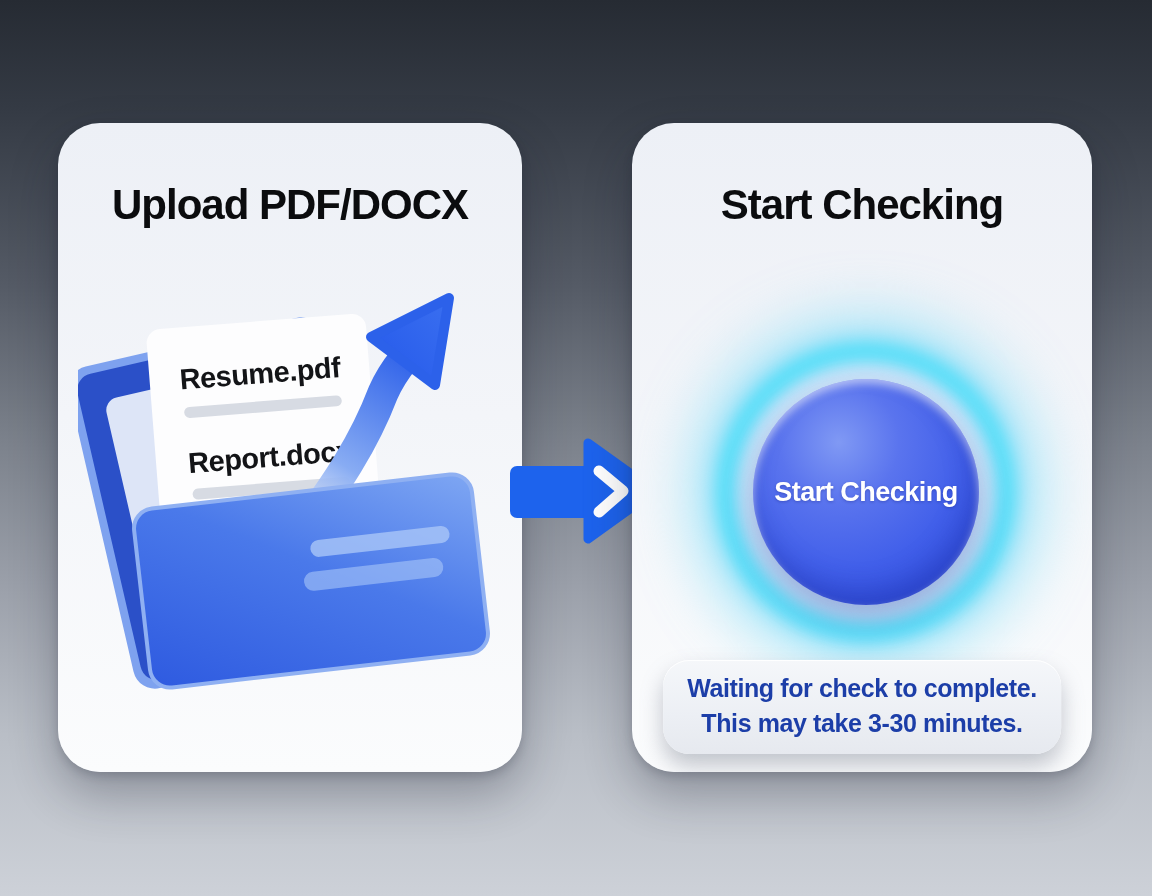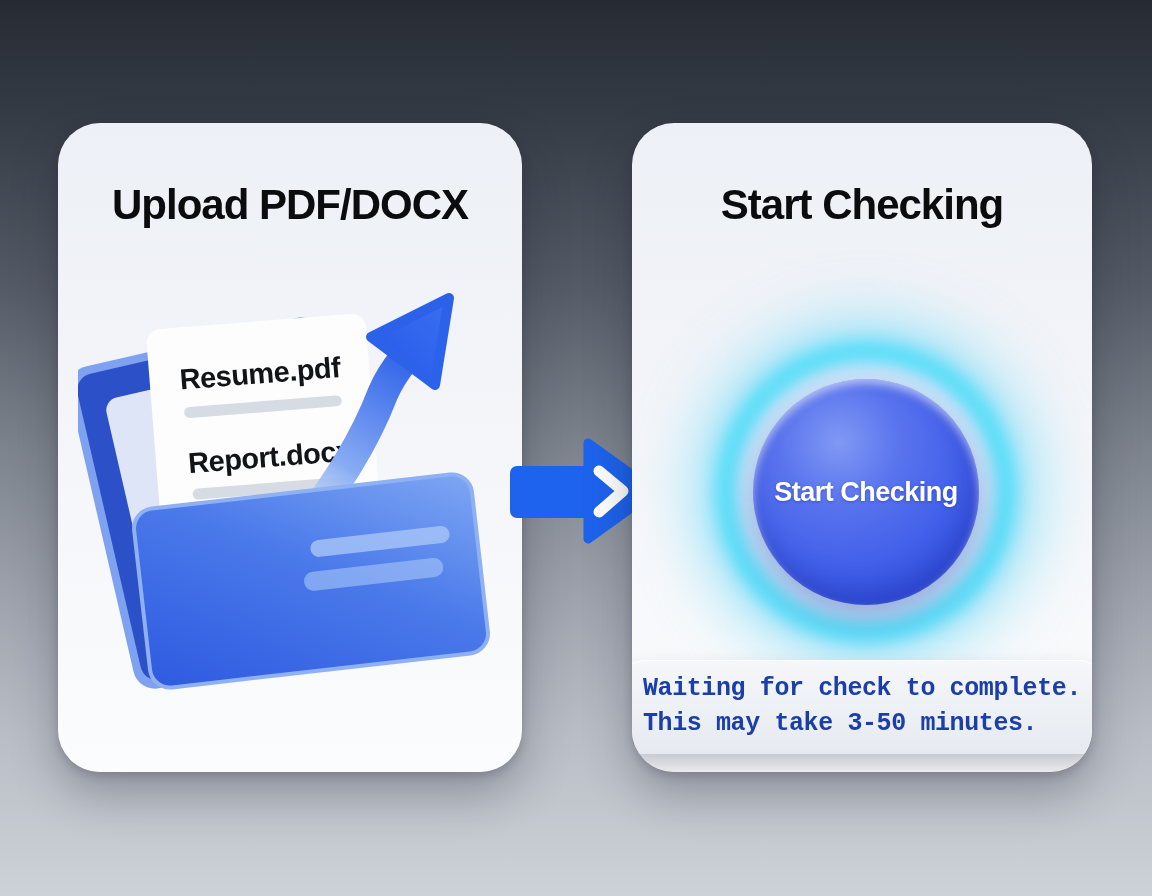--- a/index.html
+++ b/index.html
@@ -95,9 +95,8 @@
     background: linear-gradient(180deg, #f5f7fa 0%, #eceff4 60%, #e6e9ef 100%);
     box-shadow: 0 12px 22px rgba(105, 112, 130, 0.40),
                 inset 0 1px 0 rgba(255, 255, 255, 0.9);
-    text-align: left;
+    text-align: center;
     white-space: nowrap;
-    font-family: Liberation Mono, monospace;
   }
   .status-pill .status-line {
     display: block;

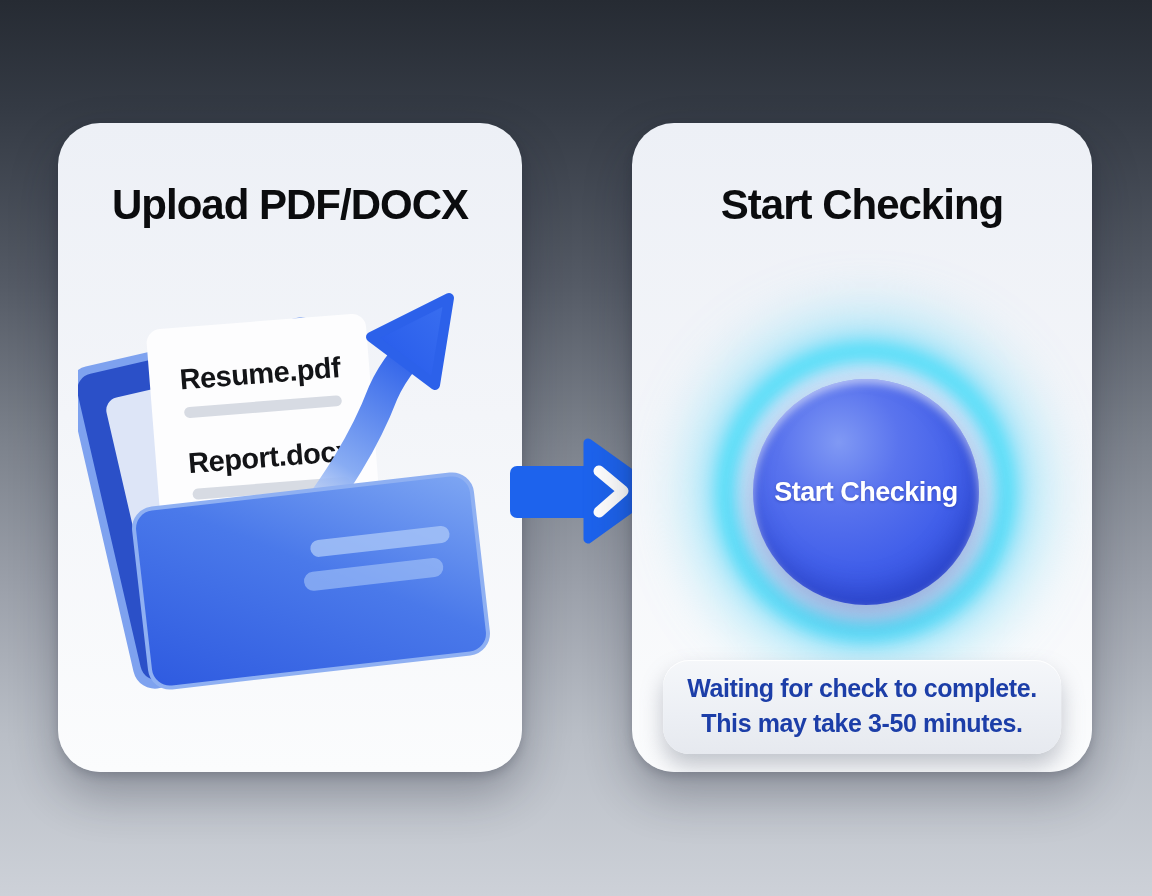--- a/index.html
+++ b/index.html
@@ -185,7 +185,7 @@
 
     <div class="status-pill">
       <span class="status-line">Waiting for check to complete.</span>
-      <span class="status-line">This may take 3-50 minutes.</span>
+      <span class="status-line">This may take 3-30 minutes.</span>
     </div>
   </section>
 

